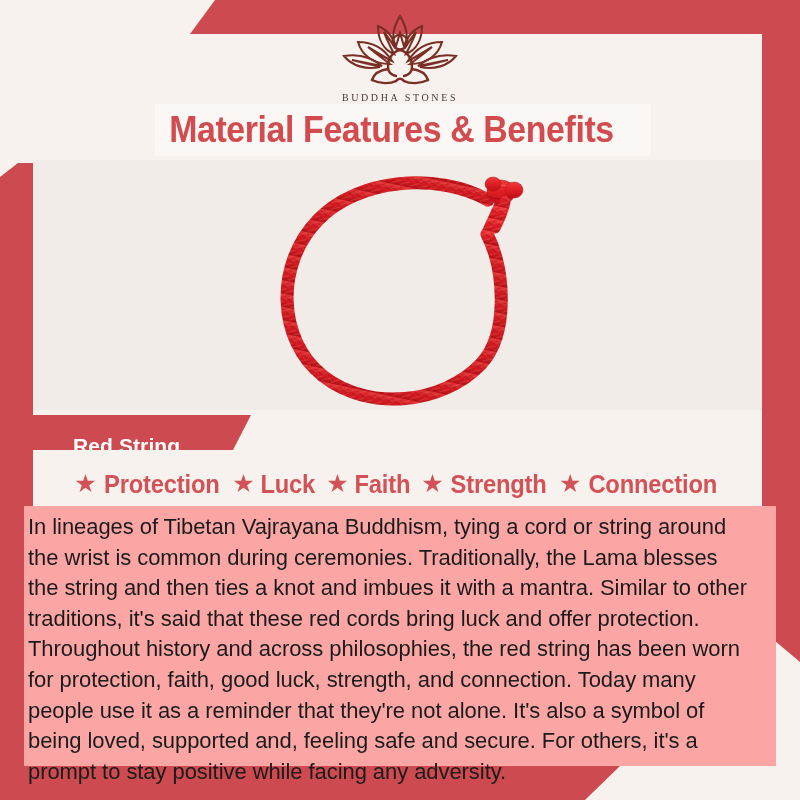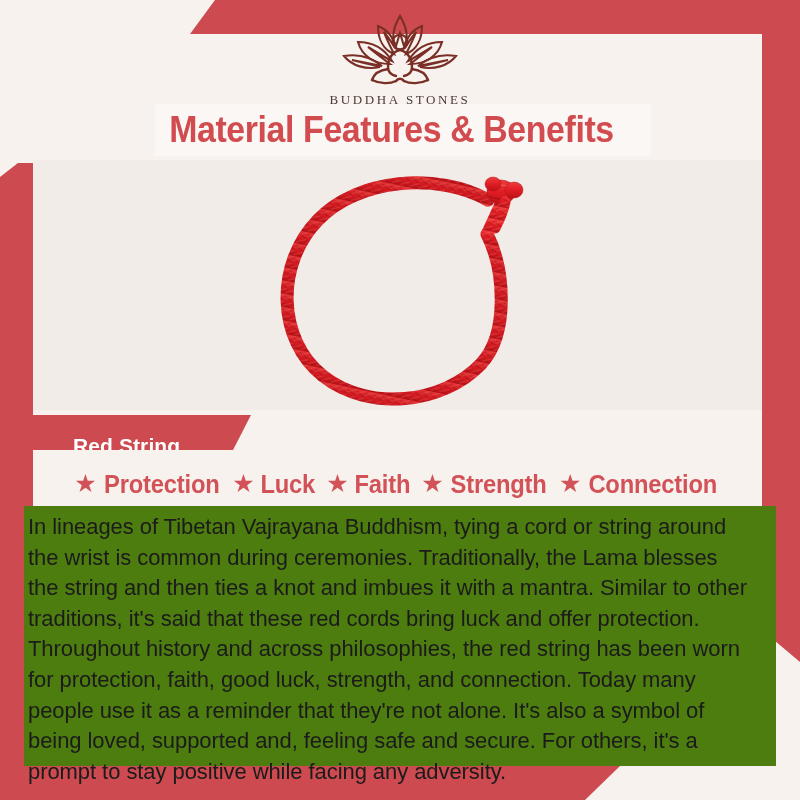--- a/index.html
+++ b/index.html
@@ -64,7 +64,7 @@
   .brand-name {
     margin-top: 2px;
     font-family: "Liberation Serif", serif;
-    font-size: 13px;
+    font-size: 10px;
     letter-spacing: 2.6px;
     color: #4a3a33;
   }

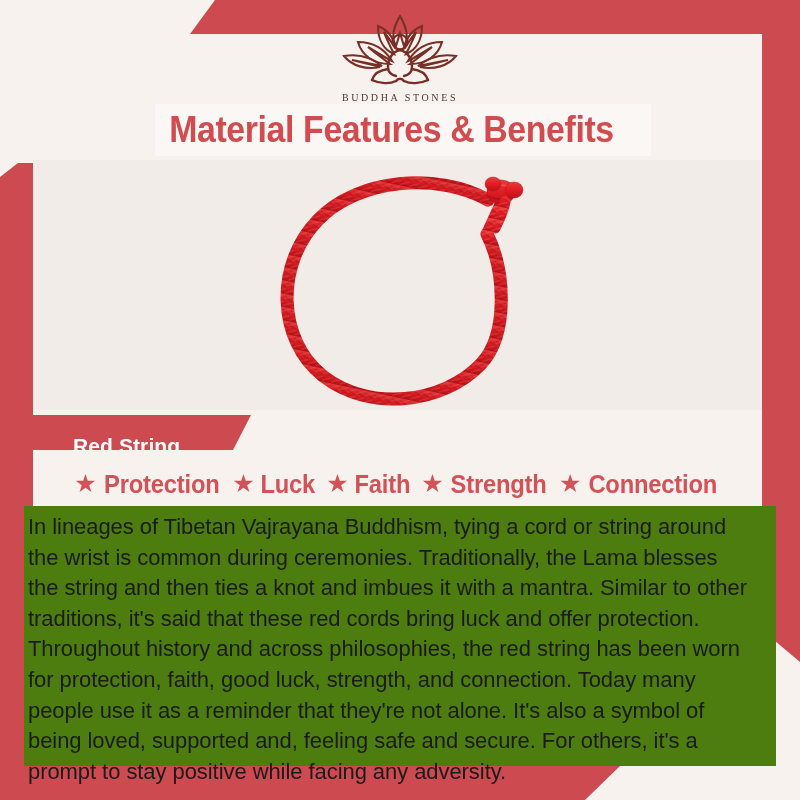--- a/index.html
+++ b/index.html
@@ -162,7 +162,7 @@
     position: absolute;
     top: 506px; left: 24px;
     width: 752px; height: 260px;
-    background: #4d7c0f;
+    background: #fca5a5;
     padding: 6px 14px 0 4px;
   }
   .body-text {

